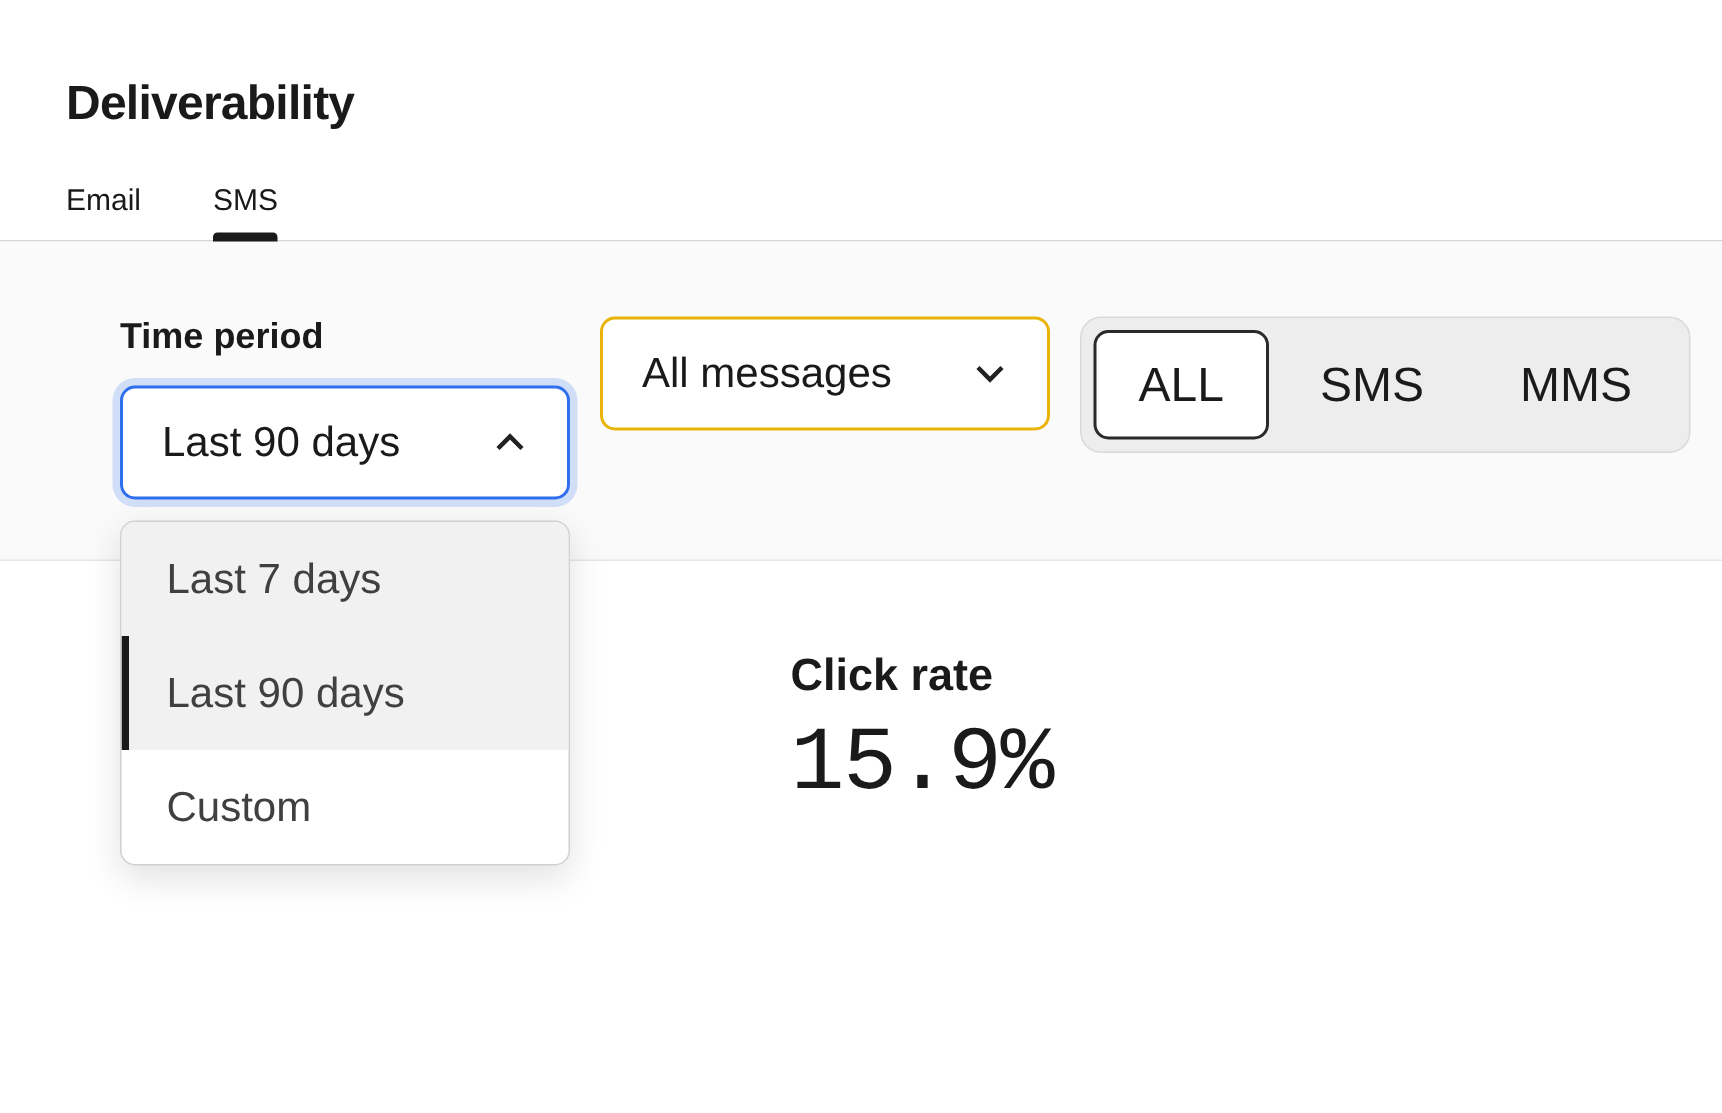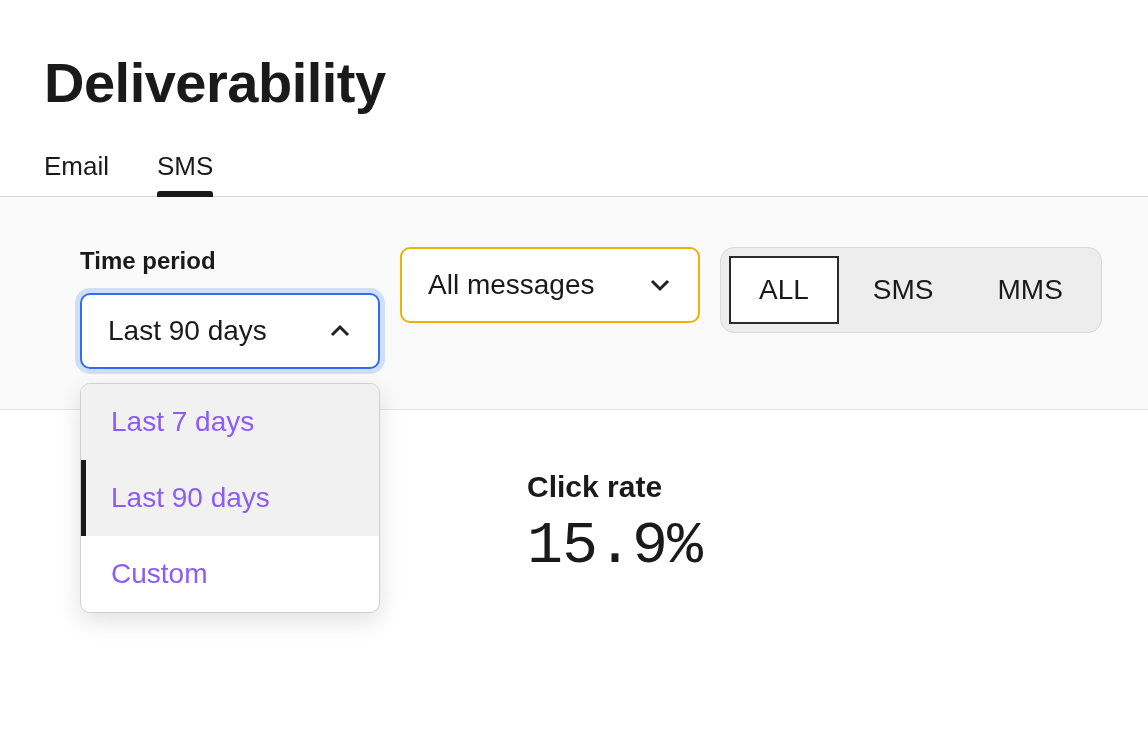--- a/index.html
+++ b/index.html
@@ -18,7 +18,7 @@
       padding: 50px 44px 0 44px;
     }
     .page-title {
-      font-size: 56px;
+      font-size: 32px;
       font-weight: 600;
       color: #1a1a1a;
       letter-spacing: -0.5px;

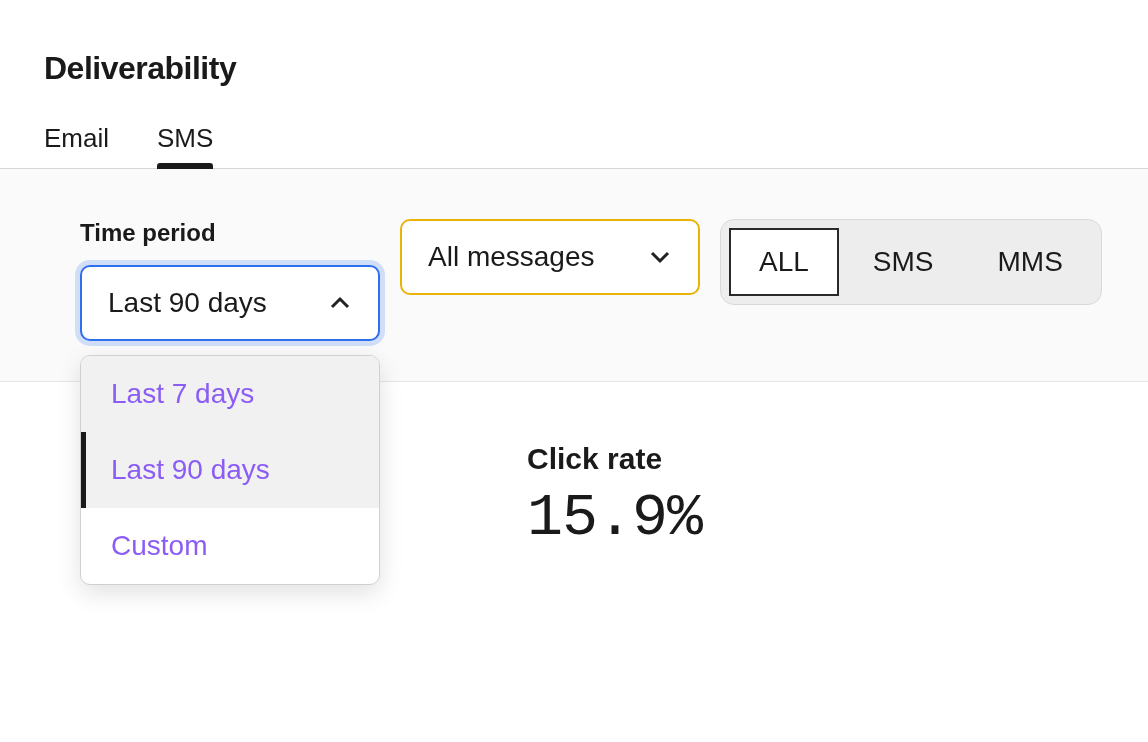--- a/index.html
+++ b/index.html
@@ -31,7 +31,7 @@
       border-bottom: 1px solid #d6d6d6;
     }
     .tab {
-      font-size: 26px;
+      font-size: 20px;
       color: #1a1a1a;
       padding-bottom: 14px;
       cursor: pointer;

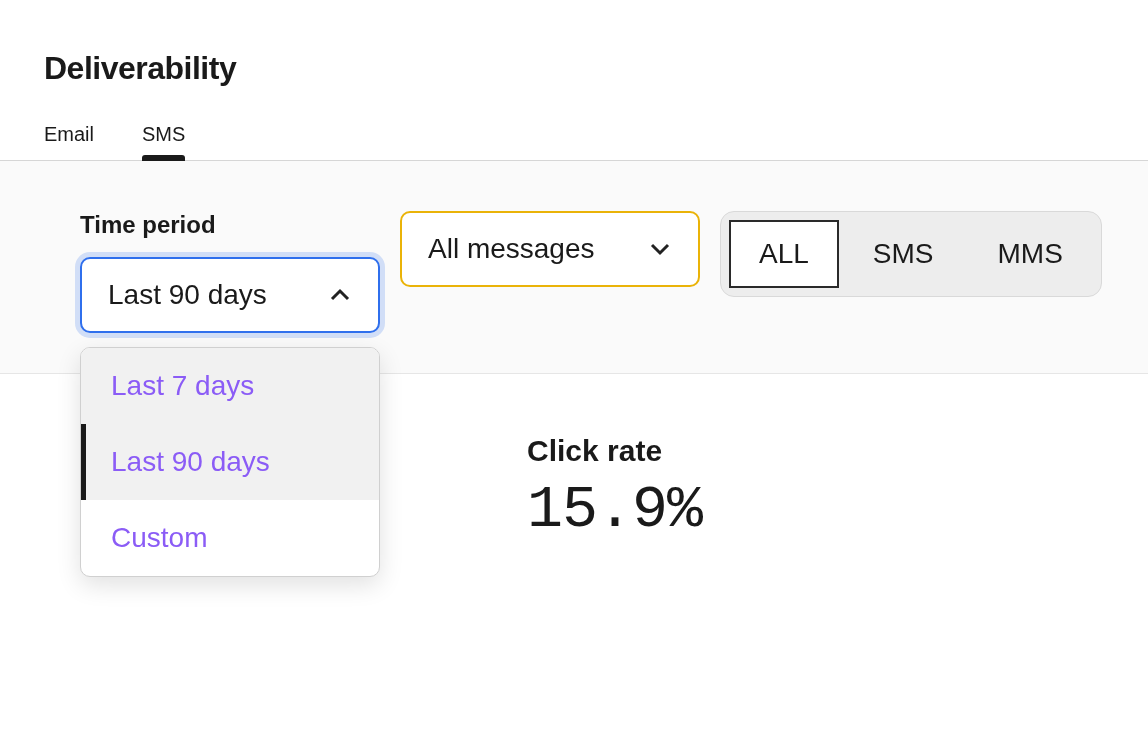--- a/index.html
+++ b/index.html
@@ -138,10 +138,10 @@
       gap: 4px;
     }
     .segmented-item {
-      font-size: 28px;
+      font-size: 32px;
       color: #1a1a1a;
       padding: 16px 28px;
-      border-radius: 0;
+      border-radius: 10px;
       cursor: pointer;
       border: 2px solid transparent;
       background: transparent;

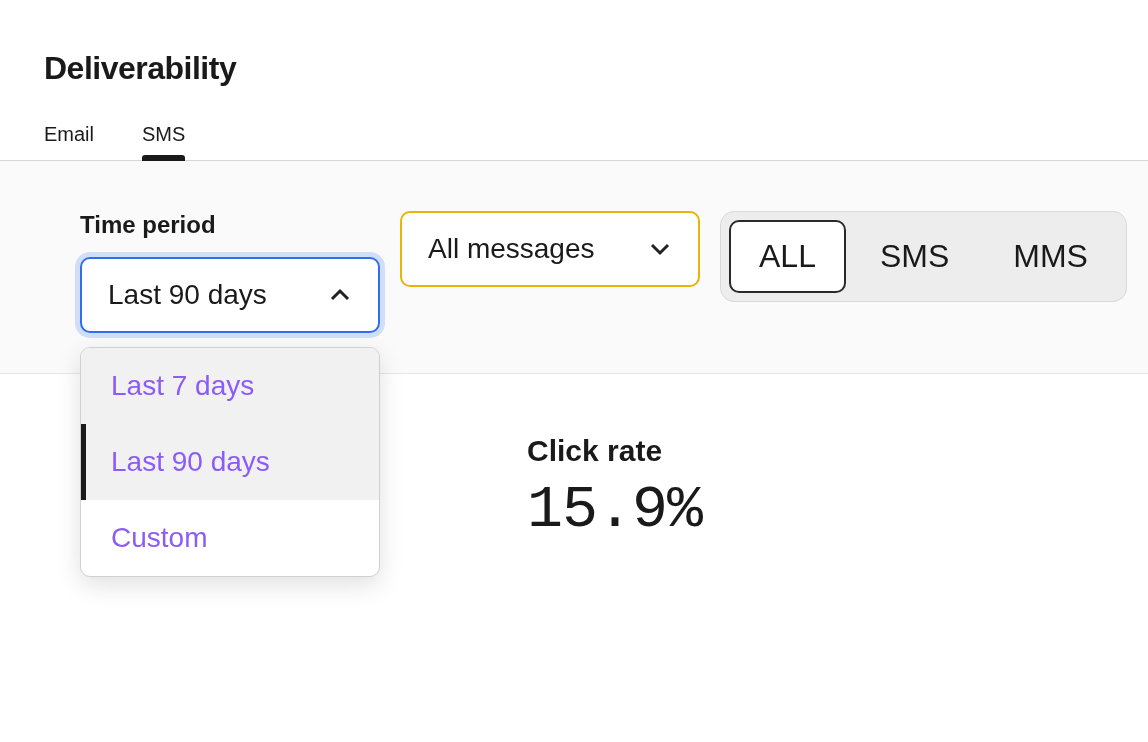--- a/index.html
+++ b/index.html
@@ -109,7 +109,7 @@
     .dropdown-item {
       padding: 22px 30px;
       font-size: 28px;
-      color: #8b5cf6;
+      color: #404040;
       cursor: pointer;
       position: relative;
     }

